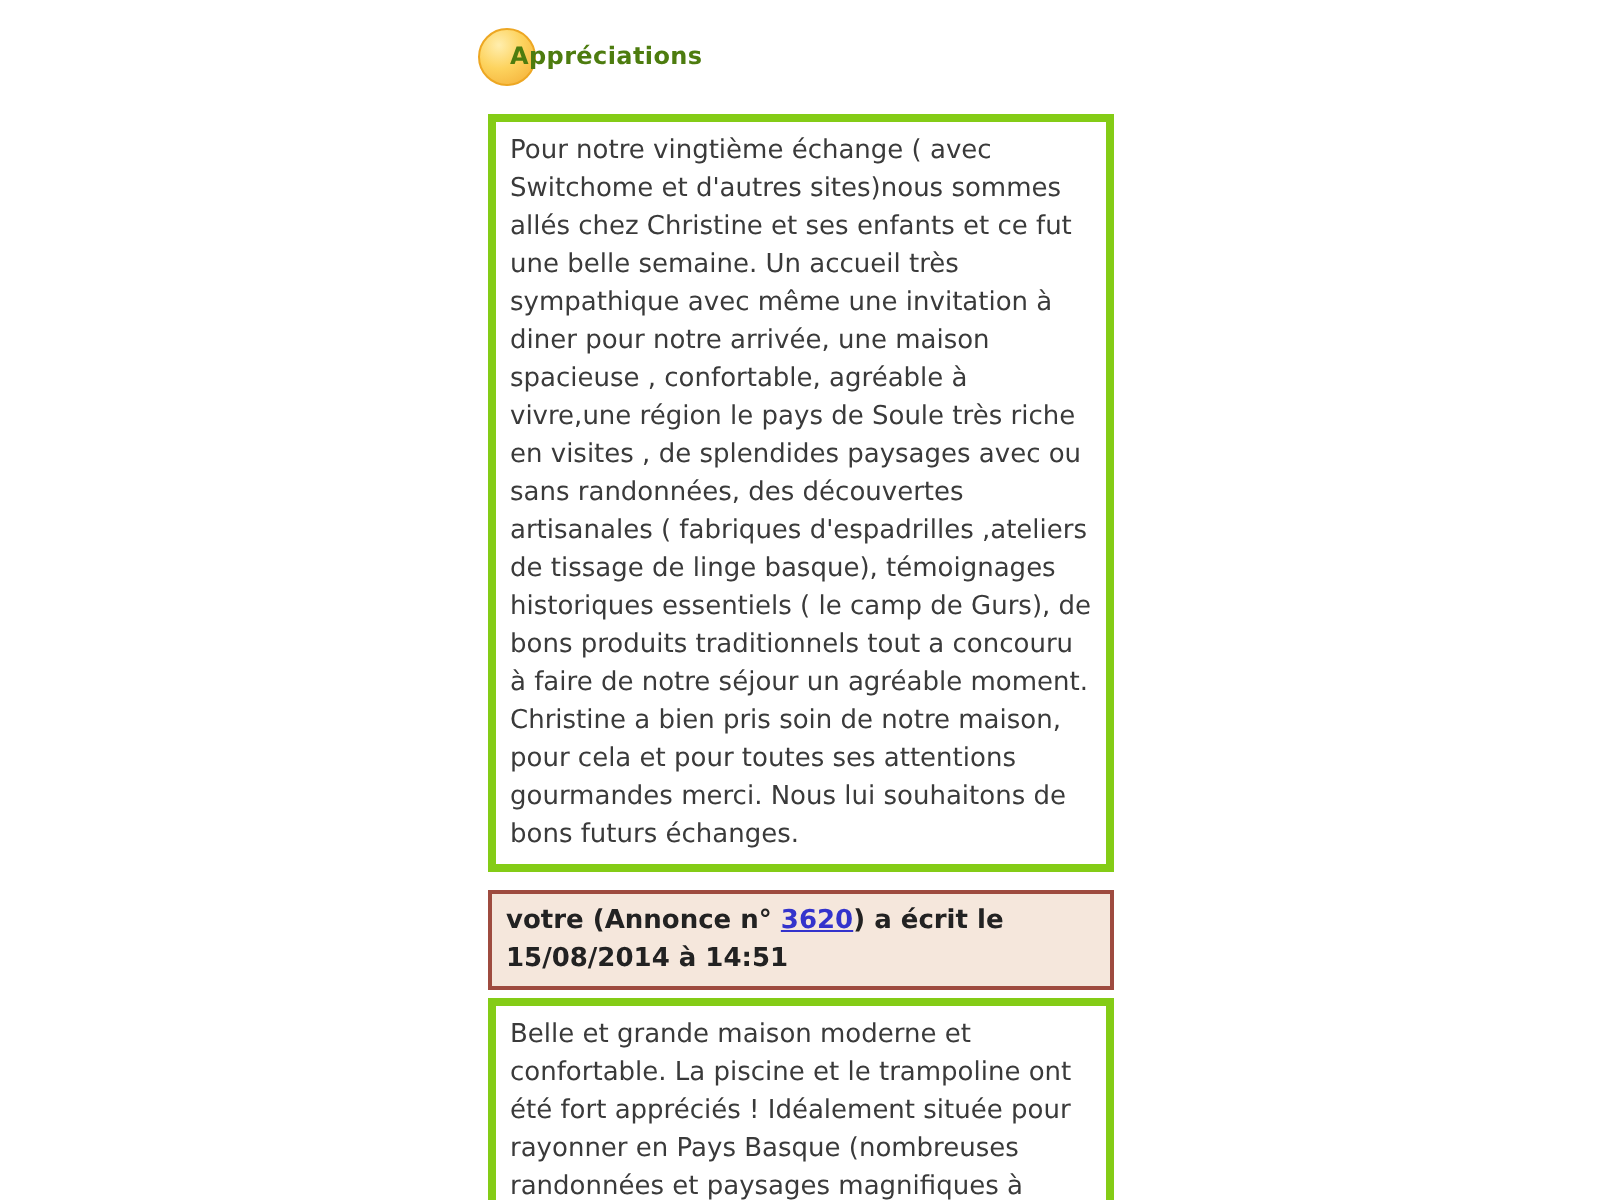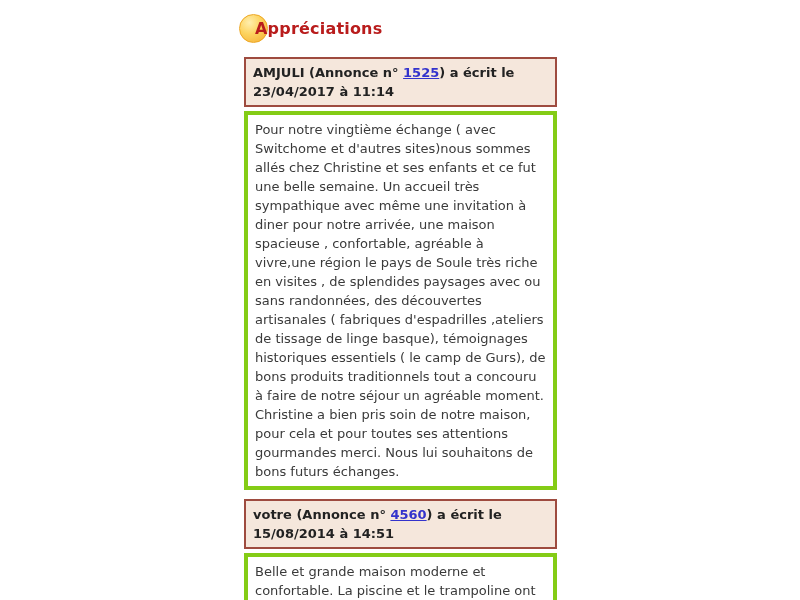--- a/index.html
+++ b/index.html
@@ -23,9 +23,9 @@
   
   h1.page-title {
     position: relative;
-    font-size: 16px;
+    font-size: 12px;
     font-weight: bold;
-    color: #b91c1c;
+    color: #4d7c0f;
     letter-spacing: 0.2px;
     padding-left: 11px;
     height: 29px;

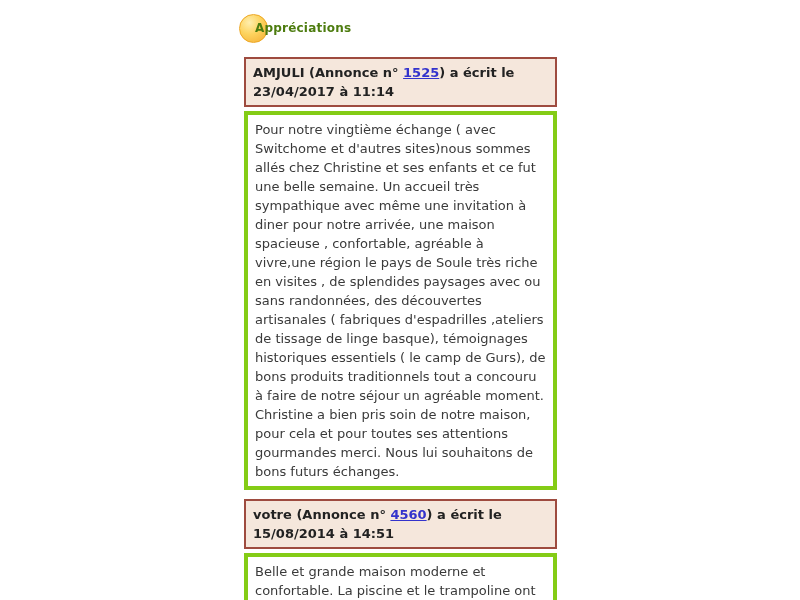--- a/index.html
+++ b/index.html
@@ -85,7 +85,6 @@
     <section>
 
       <article class="review">
-        <header class="review-header"><span>AMJULI</span><span> (Annonce n° </span><a href="#" class="annonce-link">1525</a><span>) a écrit le 23/04/2017 à 11:14</span></header>
         <div class="review-body">Pour notre vingtième échange ( avec Switchome et d'autres sites)nous sommes allés chez Christine et ses enfants et ce fut une belle semaine. Un accueil très sympathique avec même une invitation à diner pour notre arrivée, une maison spacieuse , confortable, agréable à vivre,une région le pays de Soule très riche en visites , de splendides paysages avec ou sans randonnées, des découvertes artisanales ( fabriques d'espadrilles ,ateliers de tissage de linge basque), témoignages historiques essentiels ( le camp de Gurs), de bons produits traditionnels tout a concouru à faire de notre séjour un agréable moment. Christine a bien pris soin de notre maison, pour cela et pour toutes ses attentions gourmandes merci. Nous lui souhaitons de bons futurs échanges.</div>
       </article>
 

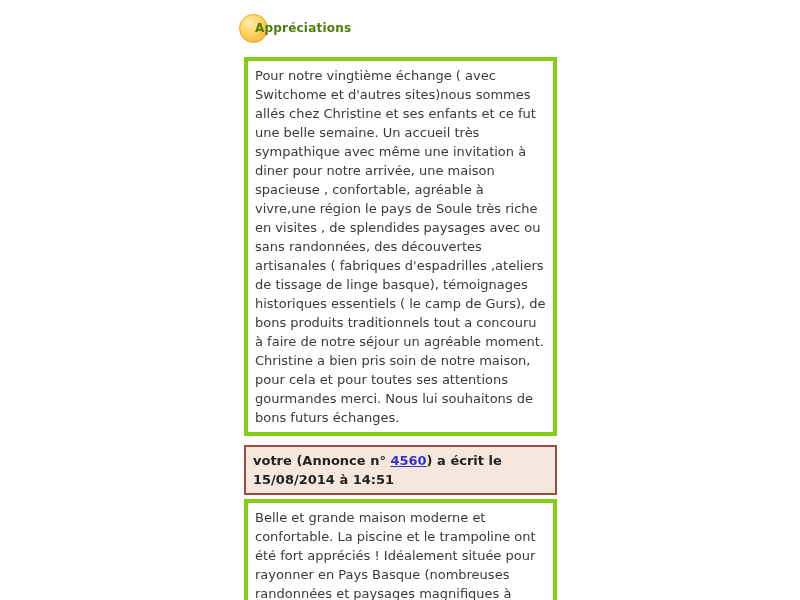--- a/index.html
+++ b/index.html
@@ -89,7 +89,7 @@
       </article>
 
       <article class="review">
-        <header class="review-header"><span>votre</span><span> (Annonce n° </span><a href="#" class="annonce-link">4560</a><span>) a écrit le 15/08/2014 à 14:51</span></header>
+        <header class="review-header"><span>votre</span><span> (Annonce n° </span><a href="#" class="annonce-link">3620</a><span>) a écrit le 15/08/2014 à 14:51</span></header>
         <div class="review-body">Belle et grande maison moderne et confortable. La piscine et le trampoline ont été fort appréciés ! Idéalement située pour rayonner en Pays Basque (nombreuses randonnées et paysages magnifiques à découvrir). Merci beaucoup pour cet échange qui nous a permis de découvrir et d'apprécier votre région.</div>
       </article>
 

